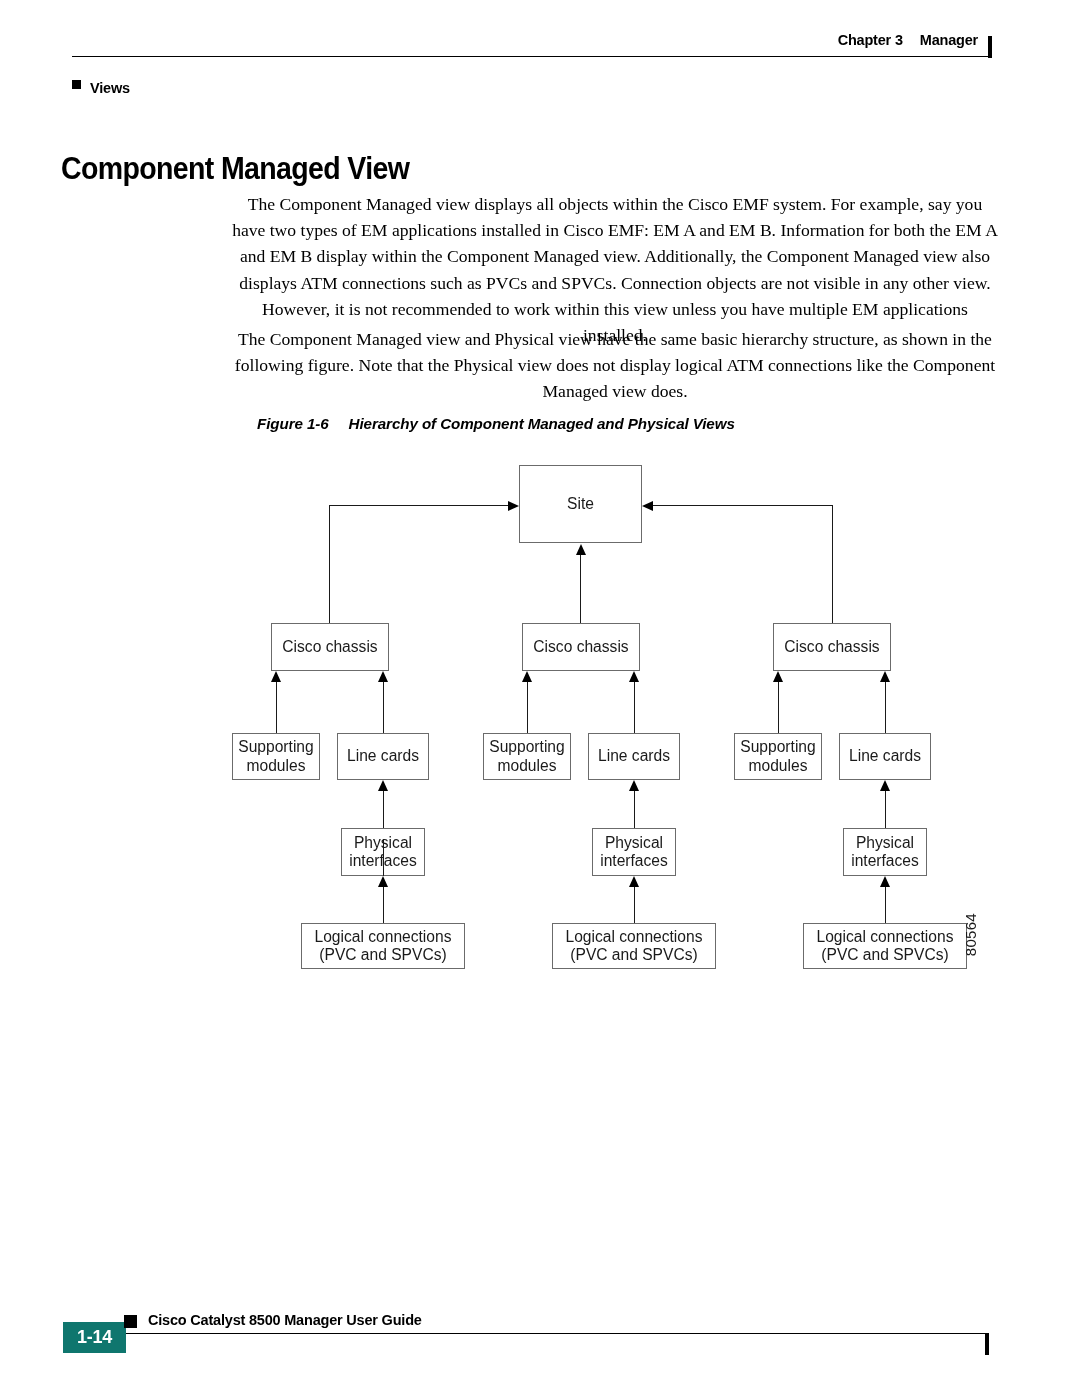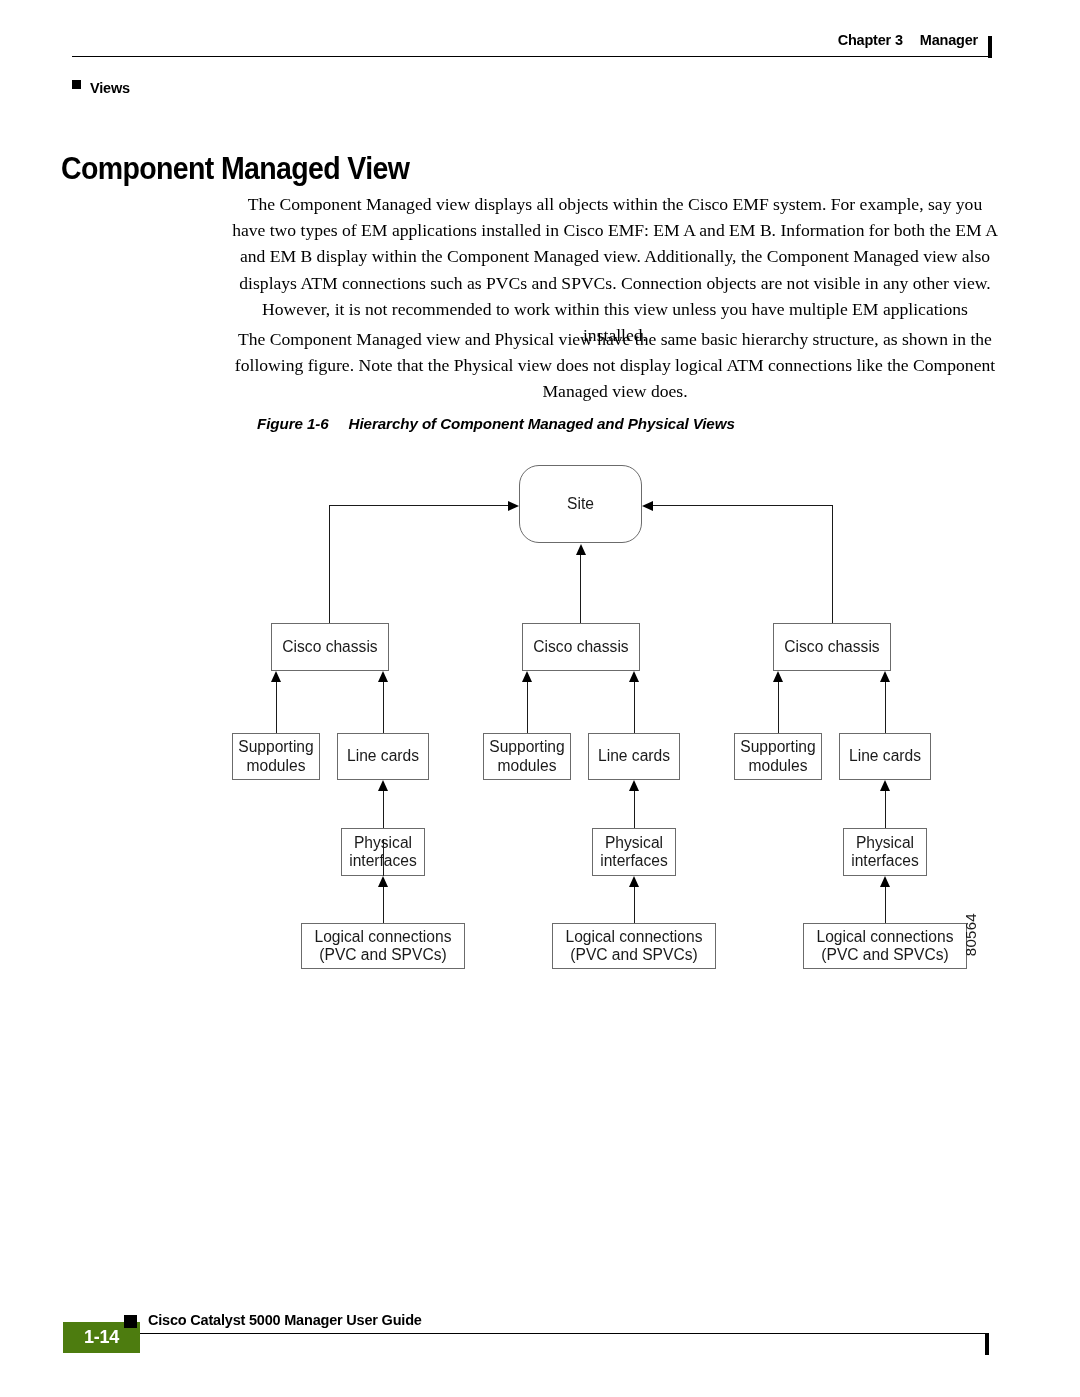--- a/index.html
+++ b/index.html
@@ -247,7 +247,7 @@
 
 <div id="figure-area">
 
-  <div class="node" style="left:519px; top:10px; width:123px; height:78px;border-radius:20px;">Site</div>
+  <div class="node" style="left:519px; top:10px; width:123px; height:78px;">Site</div>
 
   <div class="conn v" style="left:329px; top:50px; height:118px;"></div>
   <div class="conn h" style="left:329px; top:50px; width:180px;"></div>

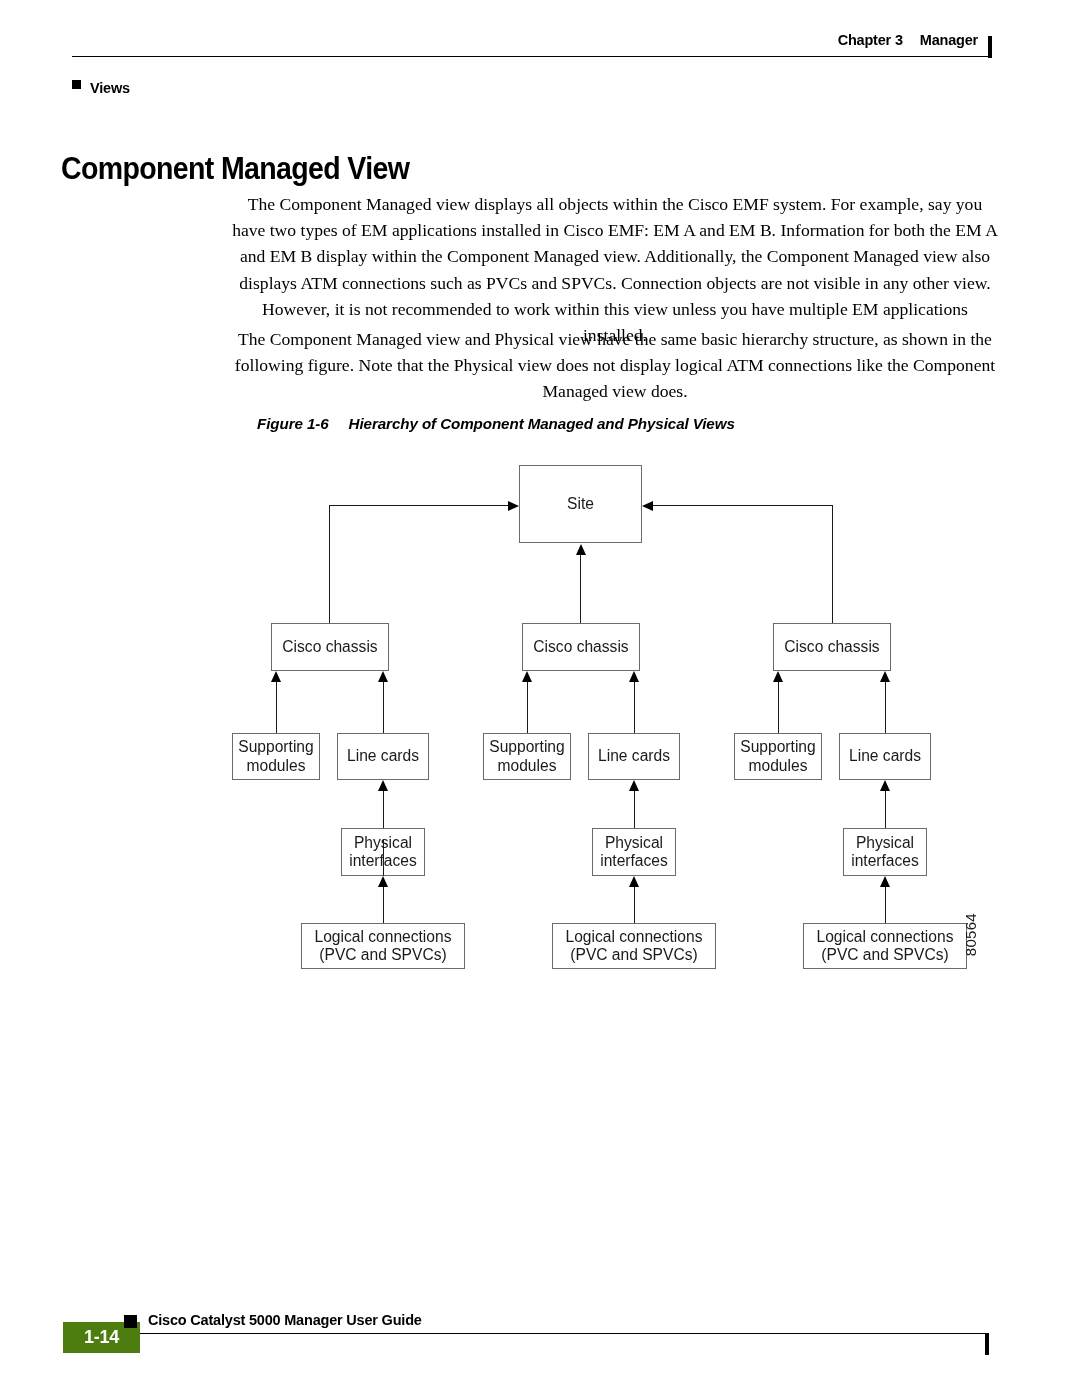--- a/index.html
+++ b/index.html
@@ -333,7 +333,7 @@
   <div class="footer-tick"></div>
   <div class="footer-pagebox">1-14</div>
   <div class="footer-sq"></div>
-  <div class="footer-guide">Cisco Catalyst 5000 Manager User Guide</div>
+  <div class="footer-guide">Cisco Catalyst 8500 Manager User Guide</div>
 </div>
 
 </body></html>

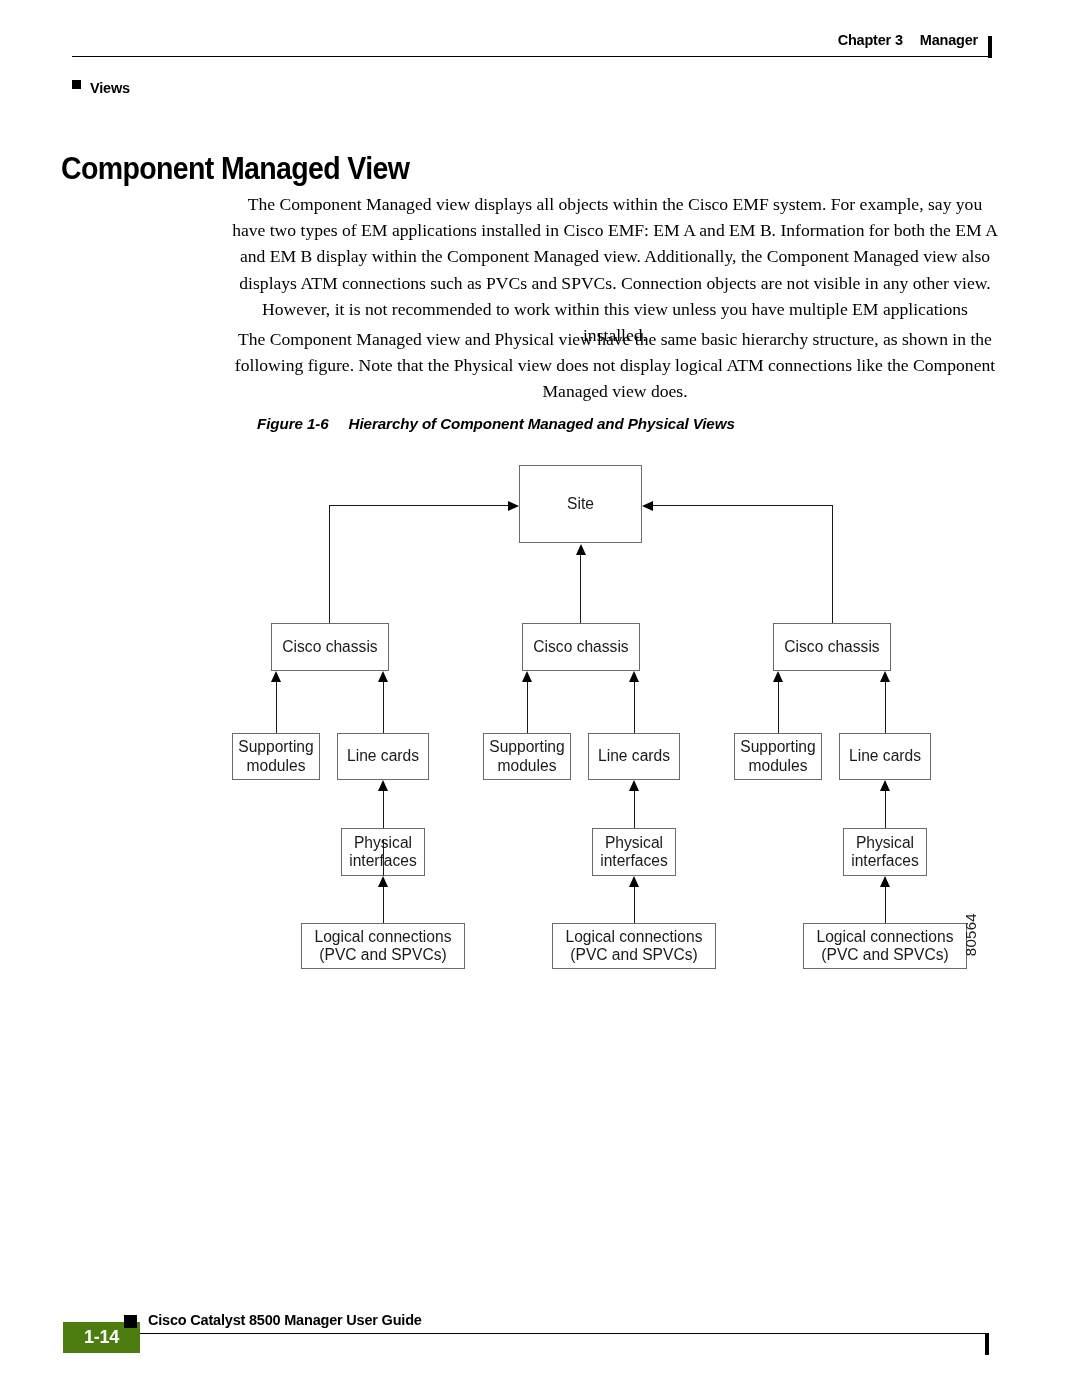--- a/index.html
+++ b/index.html
@@ -190,8 +190,8 @@
   .footer-pagebox {
     position: absolute;
     left: 63px; top: 32px;
-    width: 77px; height: 31px;
-    background: #4d7c0f;
+    width: 63px; height: 31px;
+    background: #0f766e;
     color: #ffffff;
     font-family: "Liberation Sans", sans-serif;
     font-weight: bold;

